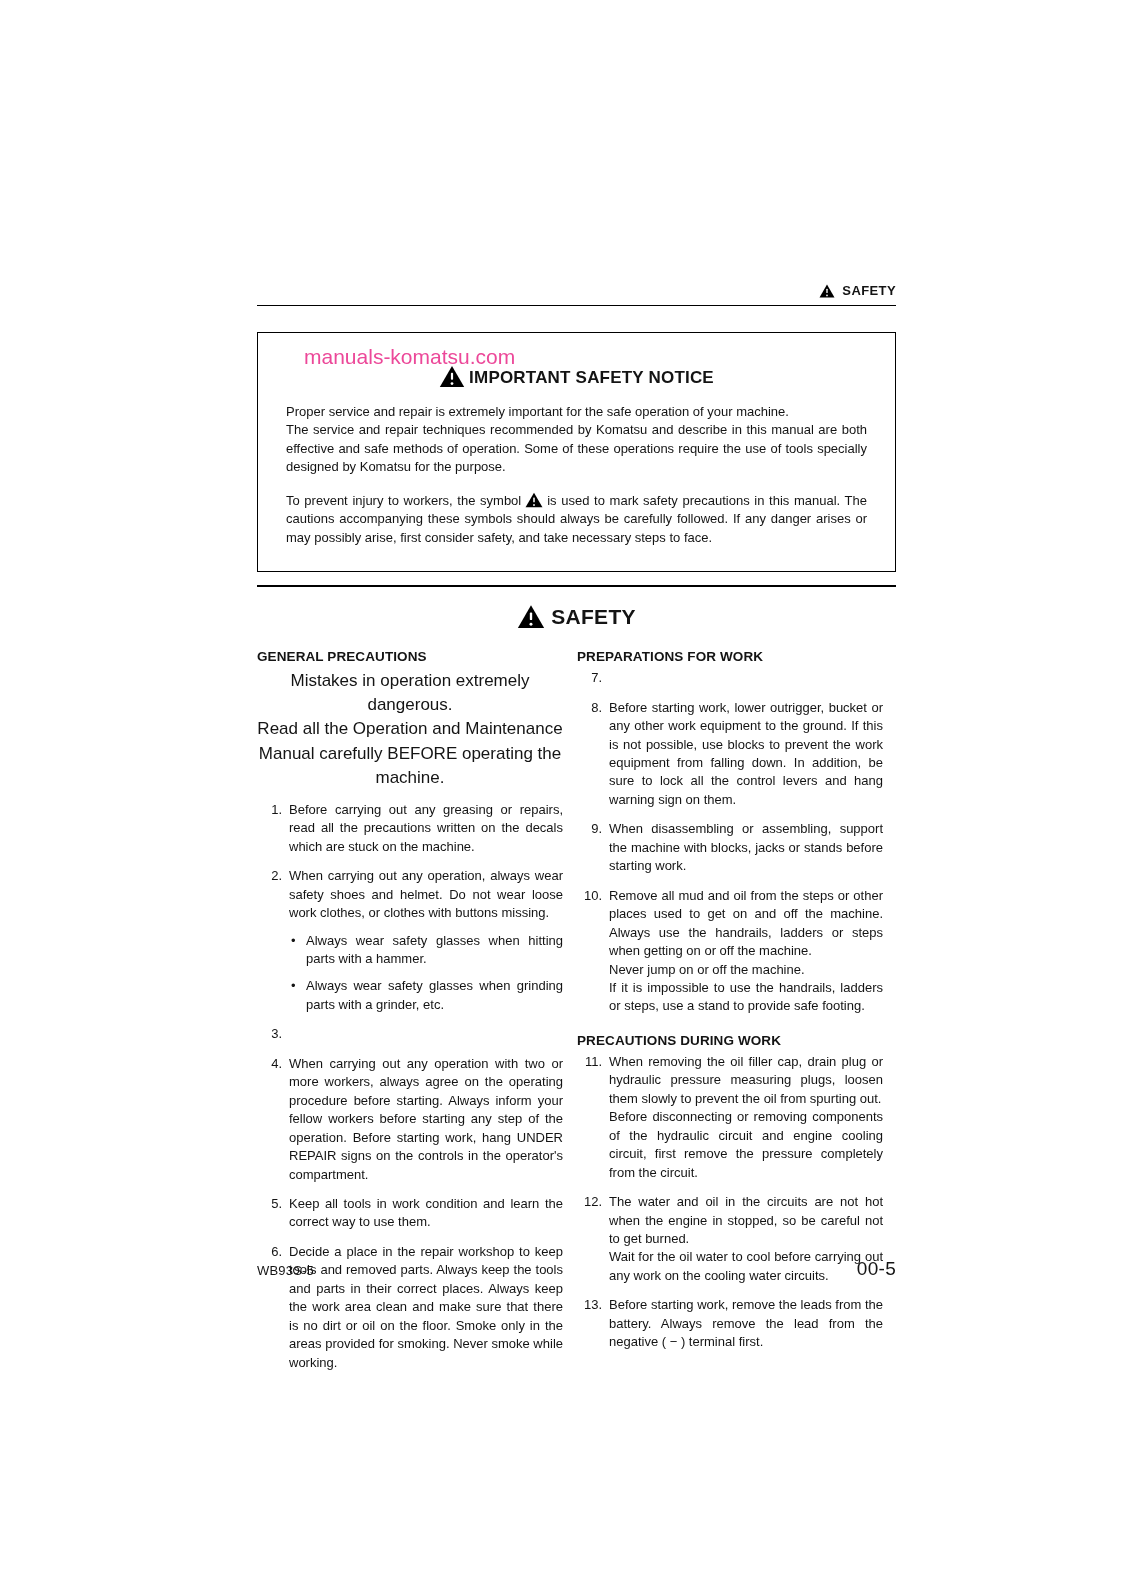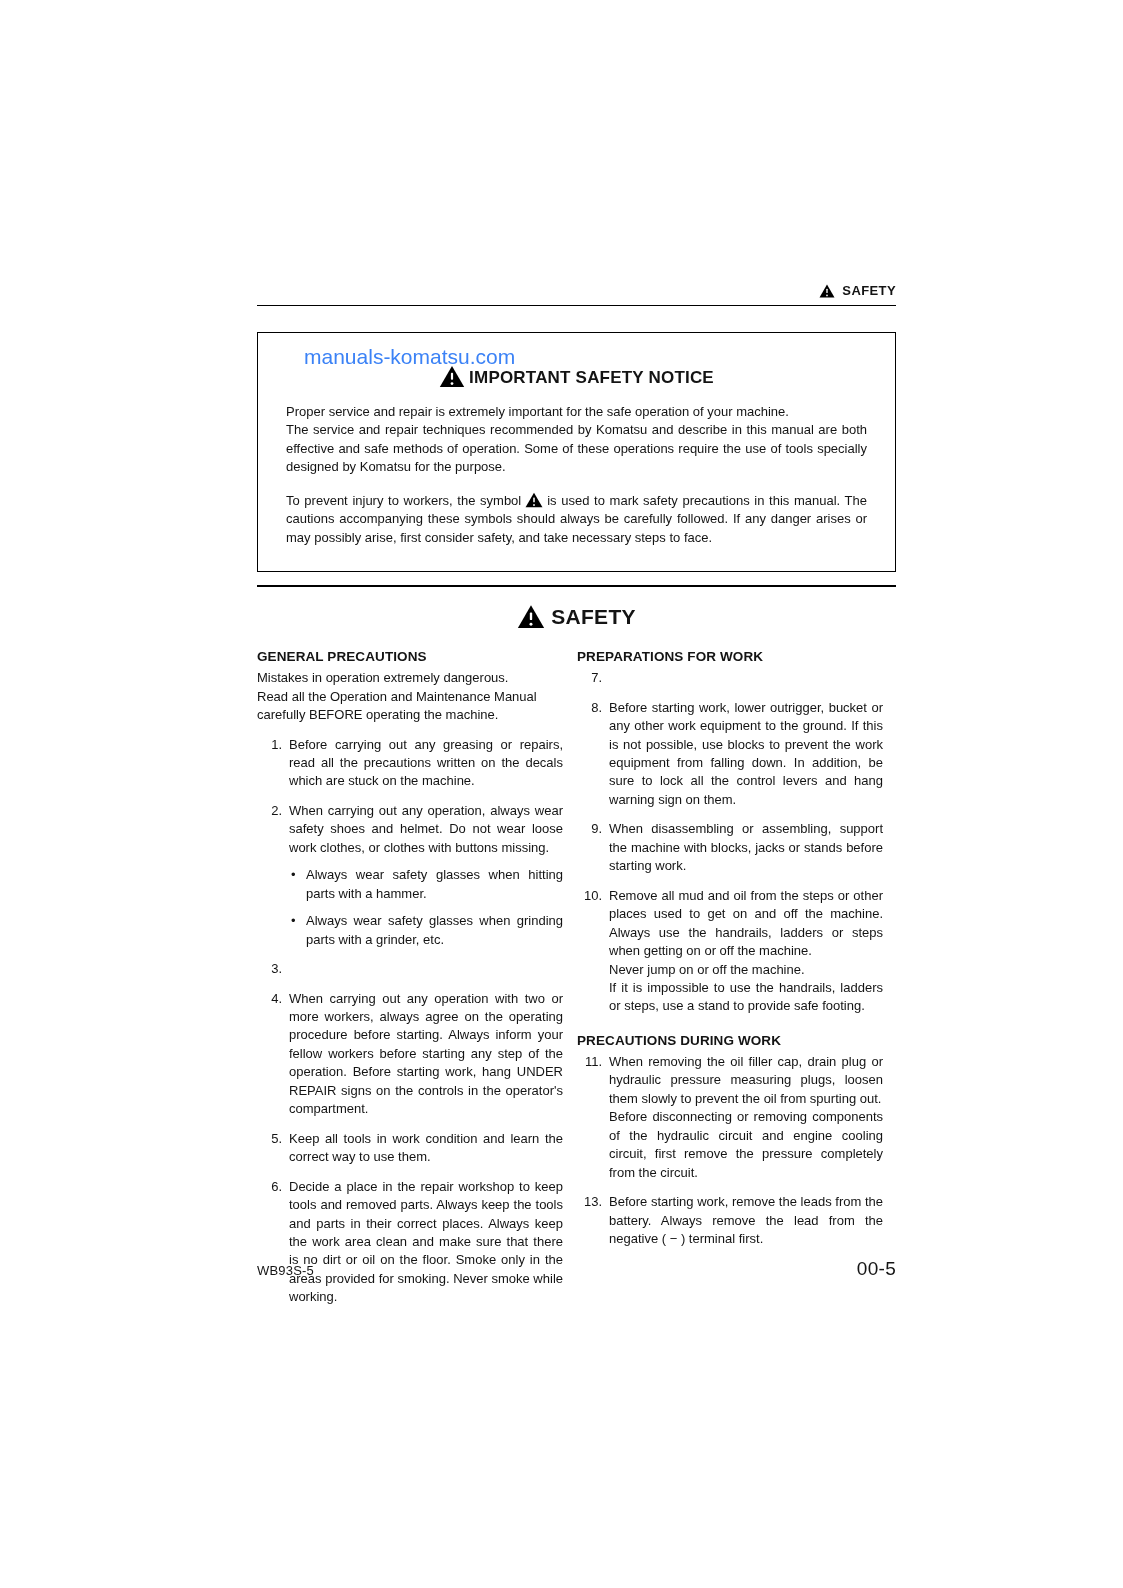--- a/index.html
+++ b/index.html
@@ -22,7 +22,7 @@
   .notice-box {
     border:1px solid #000; margin-top:26px; padding:12px 28px 24px 28px; position:relative;
   }
-  .watermark { position:absolute; top:12px; left:46px; font-size:21px; color:#3b82f6; white-space:nowrap; }
+  .watermark { position:absolute; top:12px; left:46px; font-size:21px; color:#ec4899; white-space:nowrap; }
   .notice-title { display:flex; justify-content:center; align-items:flex-end; gap:4px; margin-top:20px; }
   .notice-title .t { font-size:17px; font-weight:bold; letter-spacing:.2px; }
   .notice-box p { font-size:13px; line-height:1.42; margin-top:15px; text-align:justify; }

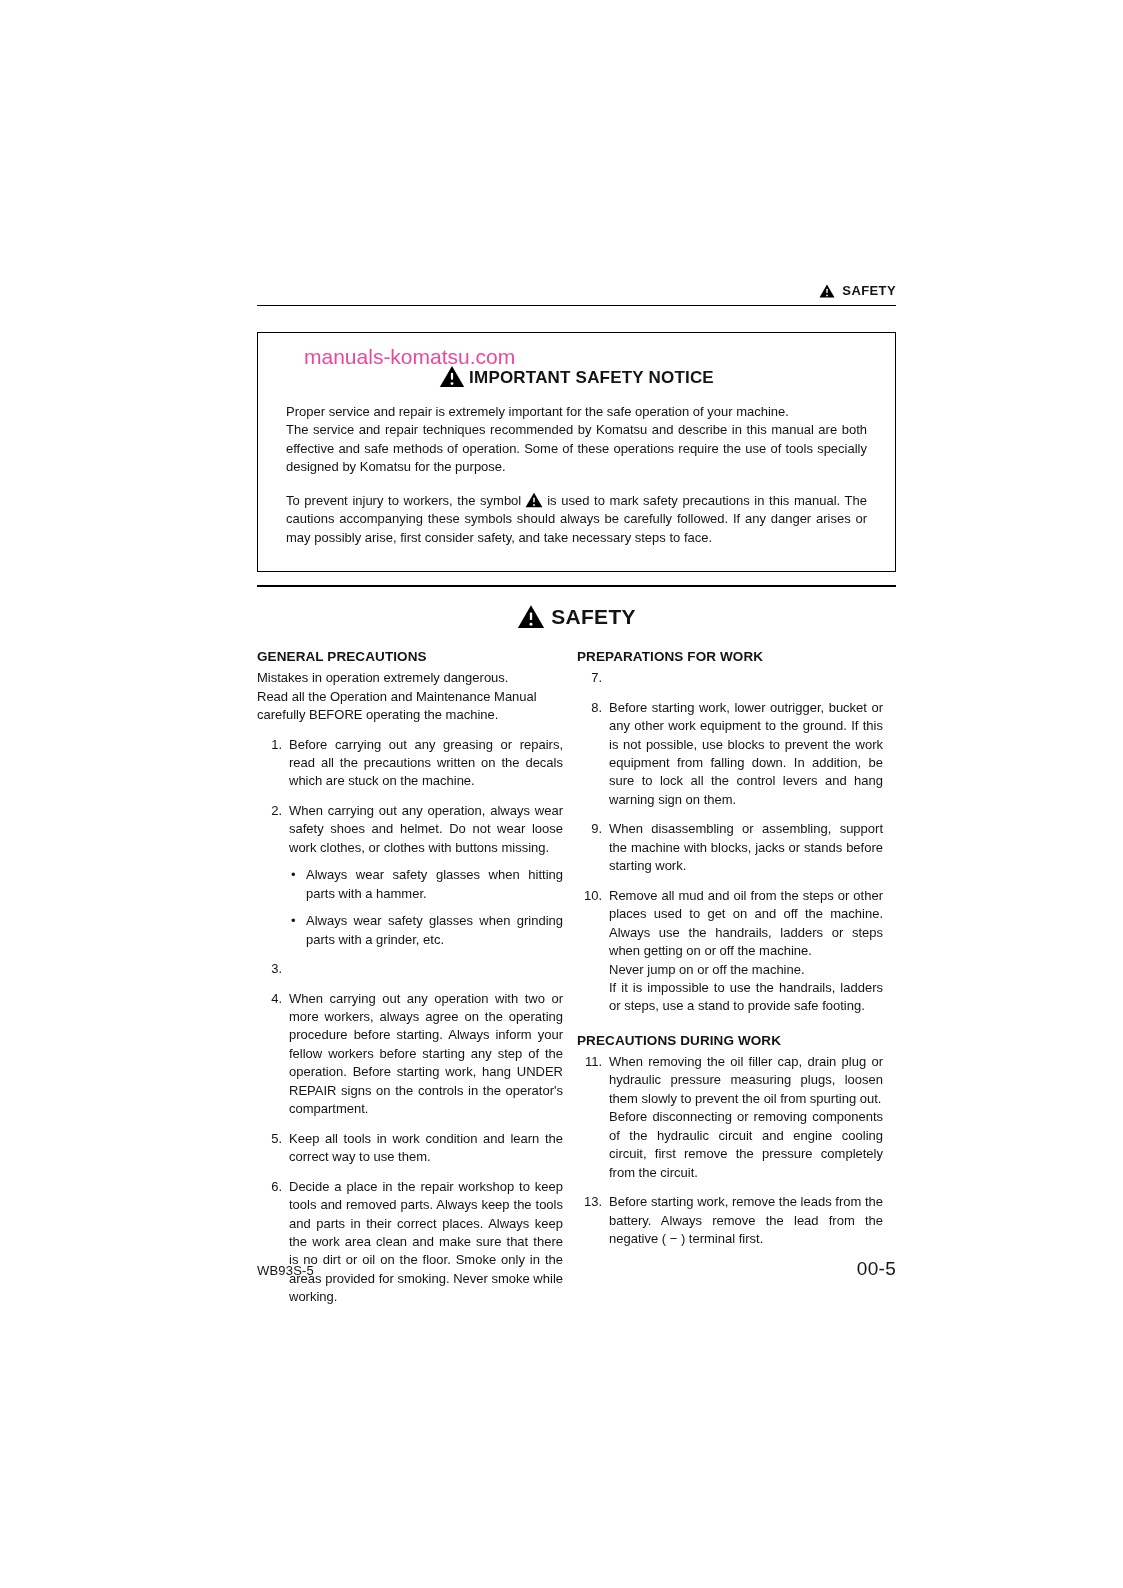--- a/index.html
+++ b/index.html
@@ -37,7 +37,7 @@
   .columns { display:flex; gap:14px; margin-top:20px; }
   .col { width:306px; }
   .sec-title { font-size:13.5px; font-weight:bold; margin-bottom:5px; letter-spacing:.1px; }
-  .intro { font-size:13px; line-height:1.42; white-space:pre-line; margin-bottom:11px; text-align:left; }
+  .intro { font-size:17px; line-height:1.42; white-space:pre-line; margin-bottom:11px; text-align:center; }
   .item { display:flex; margin-bottom:11px; }
   .num { width:25px; flex:none; text-align:right; margin-right:7px; font-size:13px; line-height:1.42; }
   .ibody { flex:1; min-width:0; }

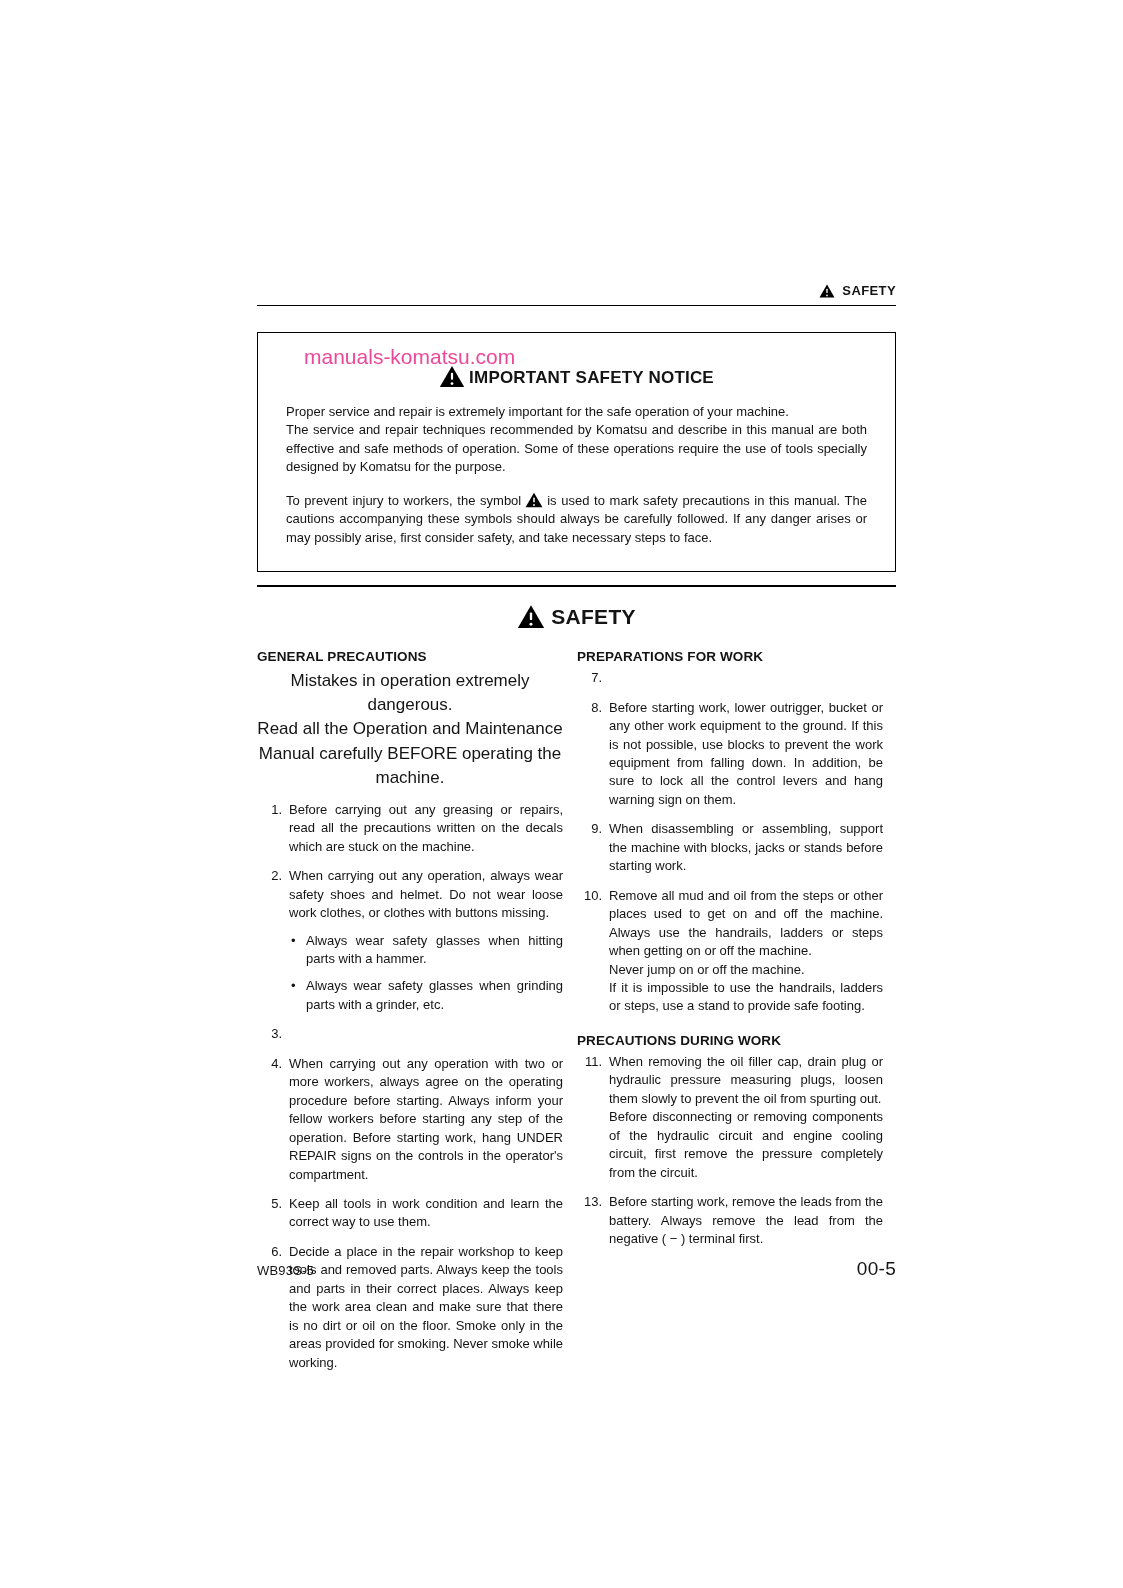--- a/index.html
+++ b/index.html
@@ -199,6 +199,13 @@
             </div>
         </div>
 
+        <div class="item">
+          <span class="num">12.</span>
+          <div class="ibody">
+              <div class="itext">The water and oil in the circuits are not hot when the engine in stopped, so be careful not to get burned.
+Wait for the oil water to cool before carrying out any work on the cooling water circuits.</div>
+            </div>
+        </div>
 
         <div class="item">
           <span class="num">13.</span>

